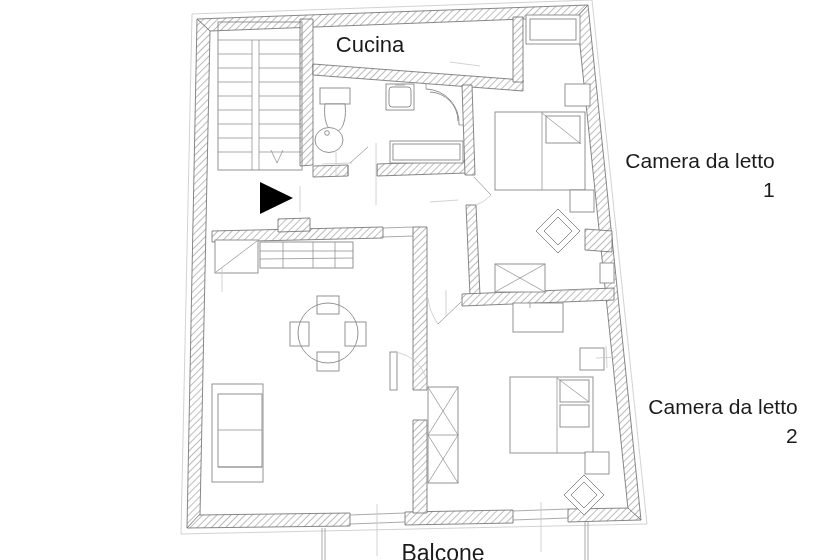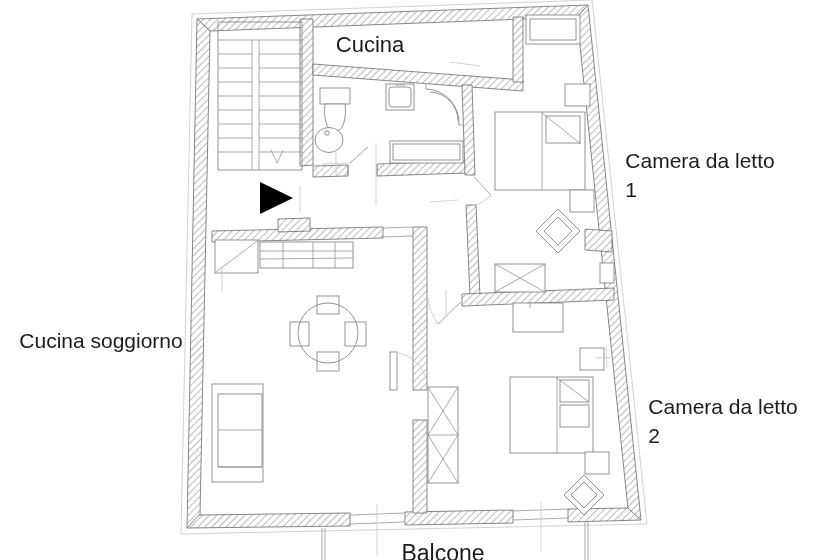--- a/index.html
+++ b/index.html
@@ -31,7 +31,7 @@
     position:absolute;transform:translateX(-50%);
     color:var(--ink);white-space:nowrap;font-weight:400;letter-spacing:0px;
   }
-  .room-label.center{text-align:left;}
+  .room-label.center{text-align:right;}
   .lbl-bagno{left:370px;top:32px;font-size:22px;}
   .lbl-camera1{left:700px;top:146px;font-size:21px;line-height:29px;}
   .lbl-cucina{left:101px;top:329px;font-size:21px;}

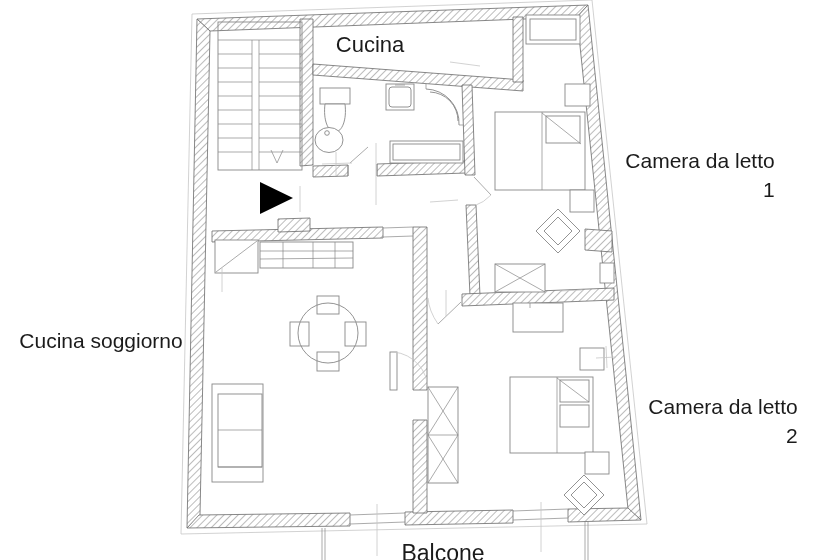--- a/index.html
+++ b/index.html
@@ -282,7 +282,6 @@
       <div>1</div>
     </div>
 
-    <div class="room-label lbl-cucina">Cucina soggiorno</div>
 
     <div class="room-label center lbl-camera2">
       <div>Camera da letto</div>

